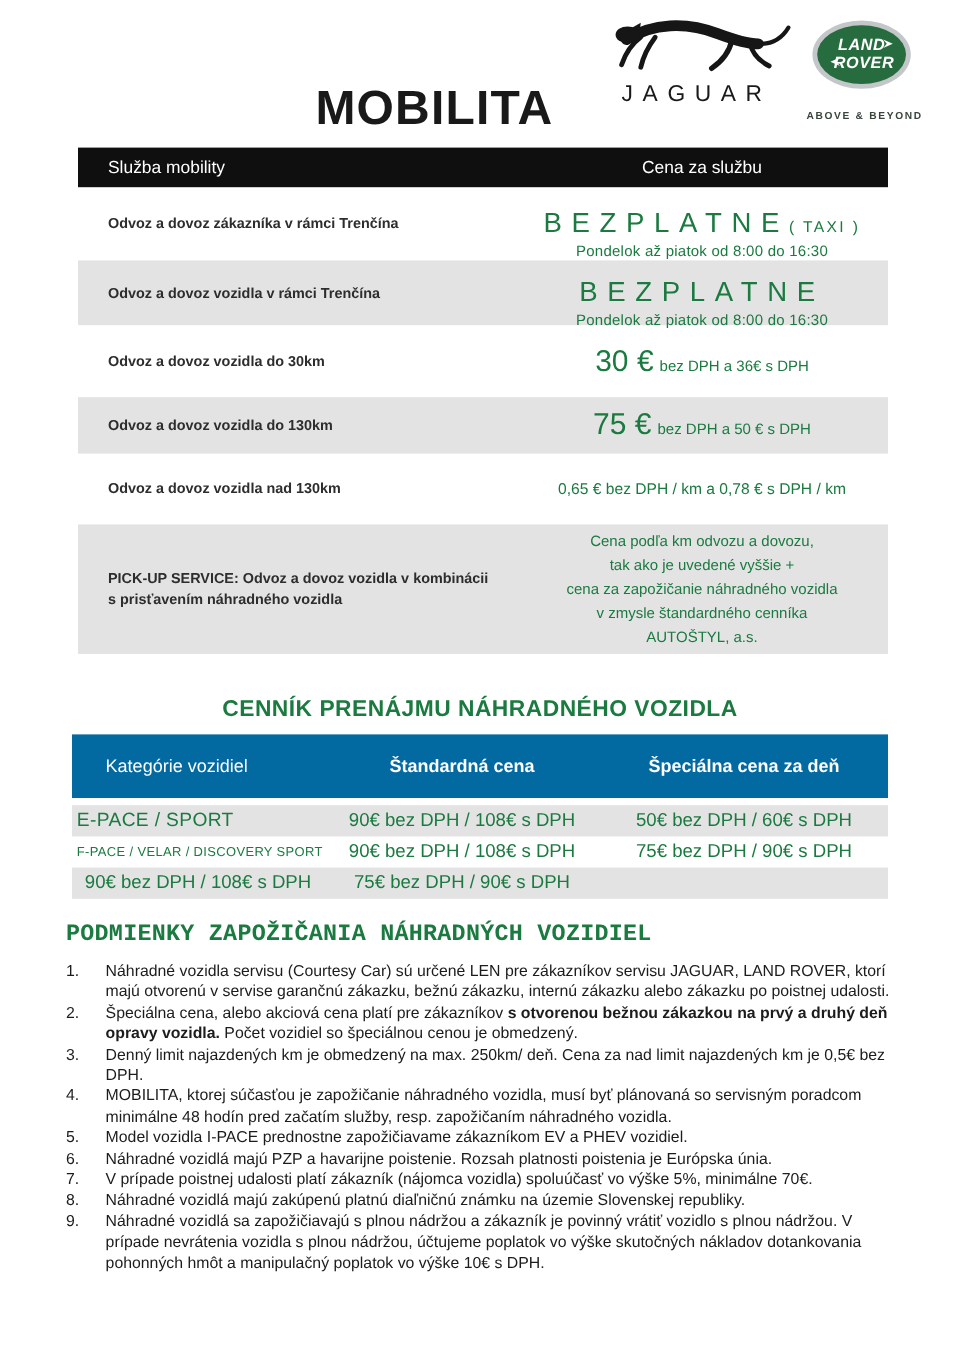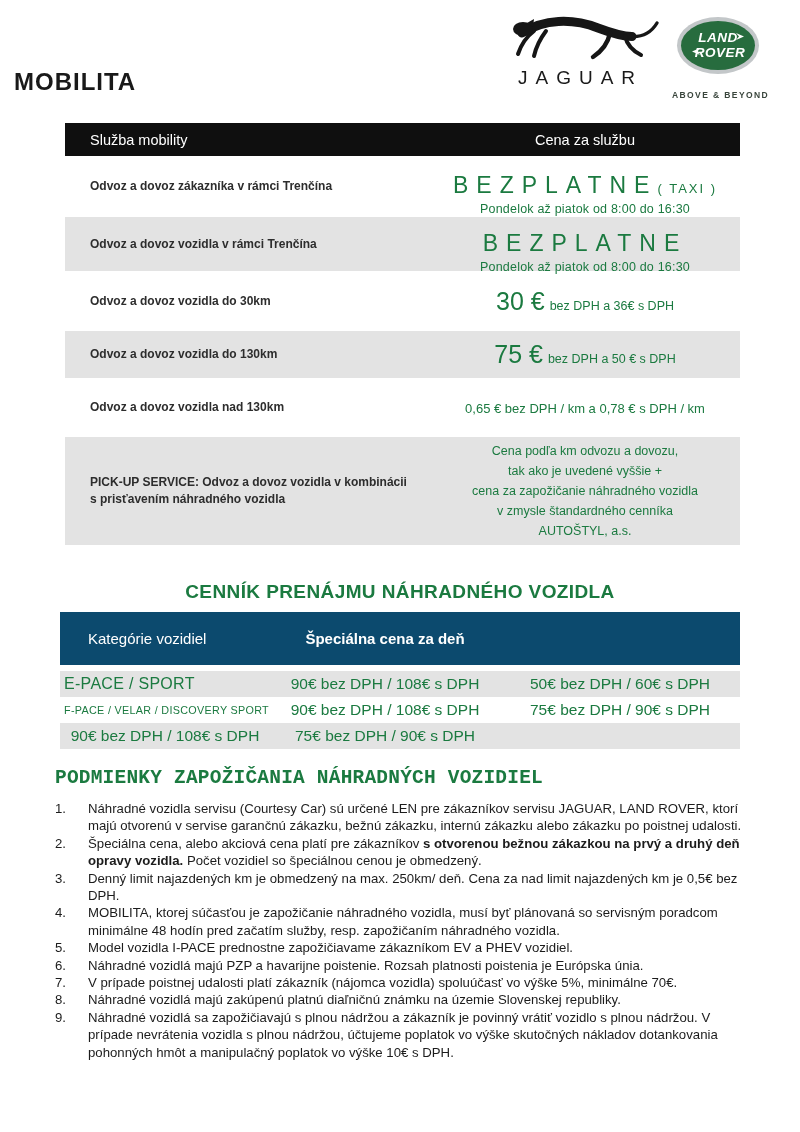--- a/index.html
+++ b/index.html
@@ -13,8 +13,8 @@
   
   .header{position:relative;height:123px;}
   .page-title{
-    position:absolute;left:14px;right:90px;top:68px;
-    font-size:24px;font-weight:bold;color:#191919;letter-spacing:1px;
+    position:absolute;left:14px;right:90px;top:68px;text-align:center;
+    font-size:40px;font-weight:bold;color:#191919;letter-spacing:1px;
   }
   .logos{position:absolute;top:16px;right:36px;display:flex;align-items:flex-start;gap:12px;}
   .jaguar-block{width:150px;text-align:left;}

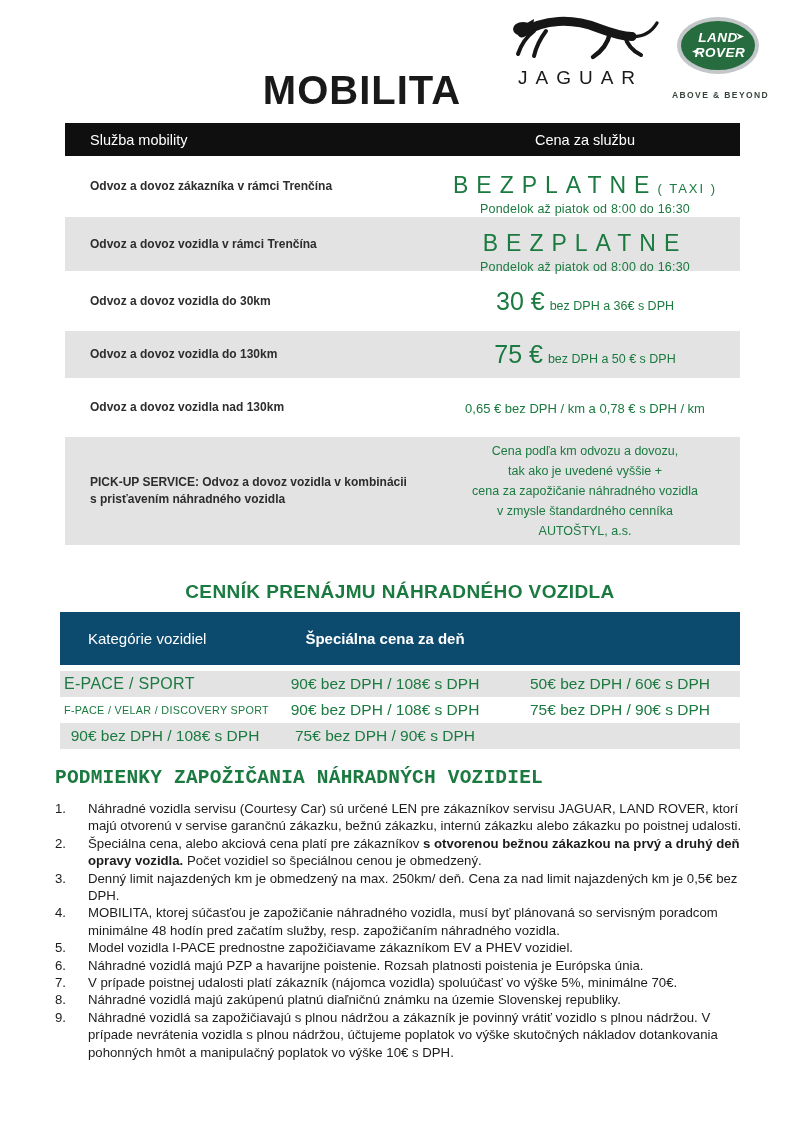--- a/index.html
+++ b/index.html
@@ -46,7 +46,7 @@
     font-size:19px;font-weight:bold;color:#1b7a40;letter-spacing:0.4px;
   }
   .t2{margin-left:60px;width:680px;margin-top:9px;}
-  .t2-bar{background:#0c4a6e;color:#fff;height:53px;display:grid;grid-template-columns:210px 230px 1fr;align-items:center;font-size:15px;}
+  .t2-bar{background:#0369a1;color:#fff;height:53px;display:grid;grid-template-columns:210px 230px 1fr;align-items:center;font-size:15px;}
   .t2-bar .c1{padding-left:28px;font-weight:400;}
   .t2-bar .c2,.t2-bar .c3{text-align:center;font-weight:bold;}
   .t2-rows{margin-top:6px;}

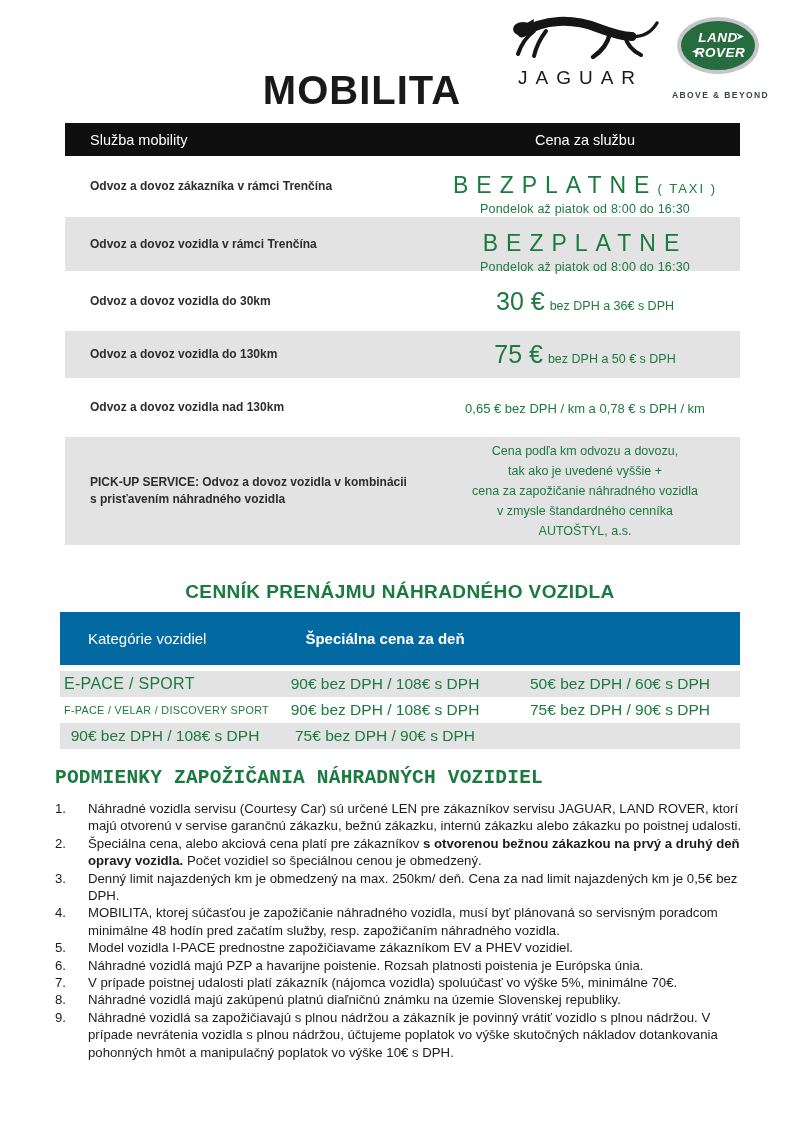--- a/index.html
+++ b/index.html
@@ -166,6 +166,7 @@
   <div class="t2">
     <div class="t2-bar">
       <div class="c1">Kategórie vozidiel</div>
+      <div class="c2">Štandardná cena</div>
       <div class="c3">Špeciálna cena za deň</div>
     </div>
     <div class="t2-rows">

